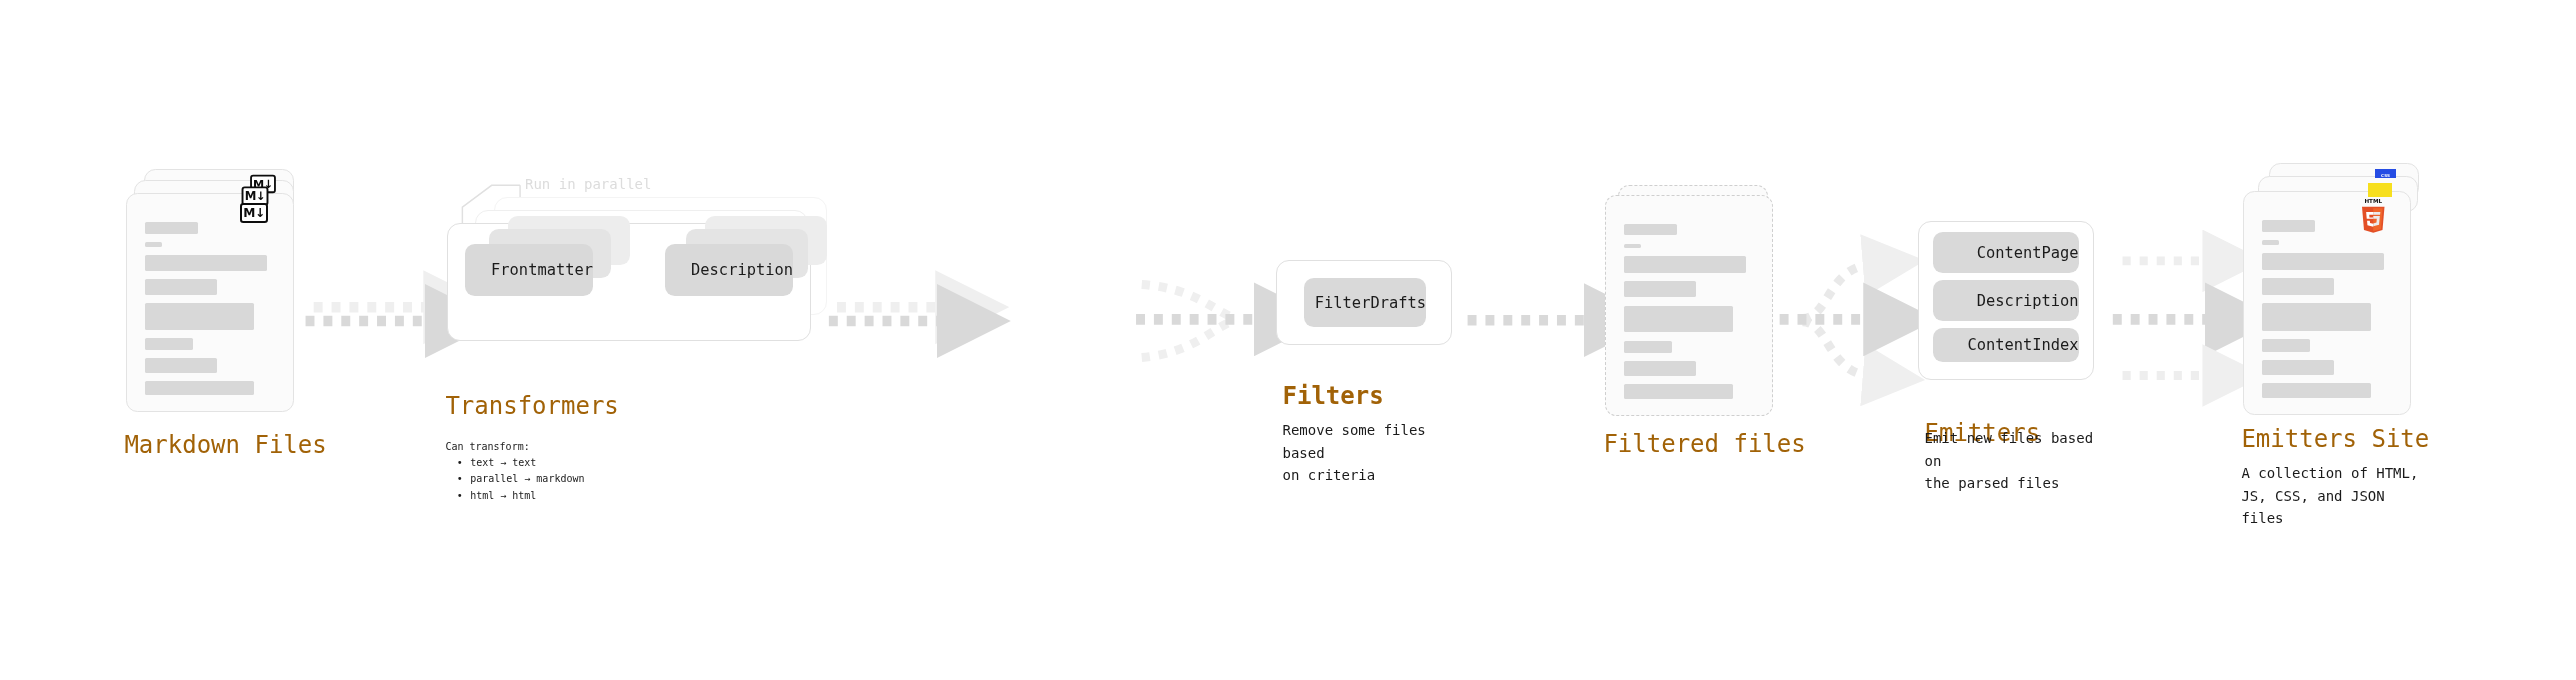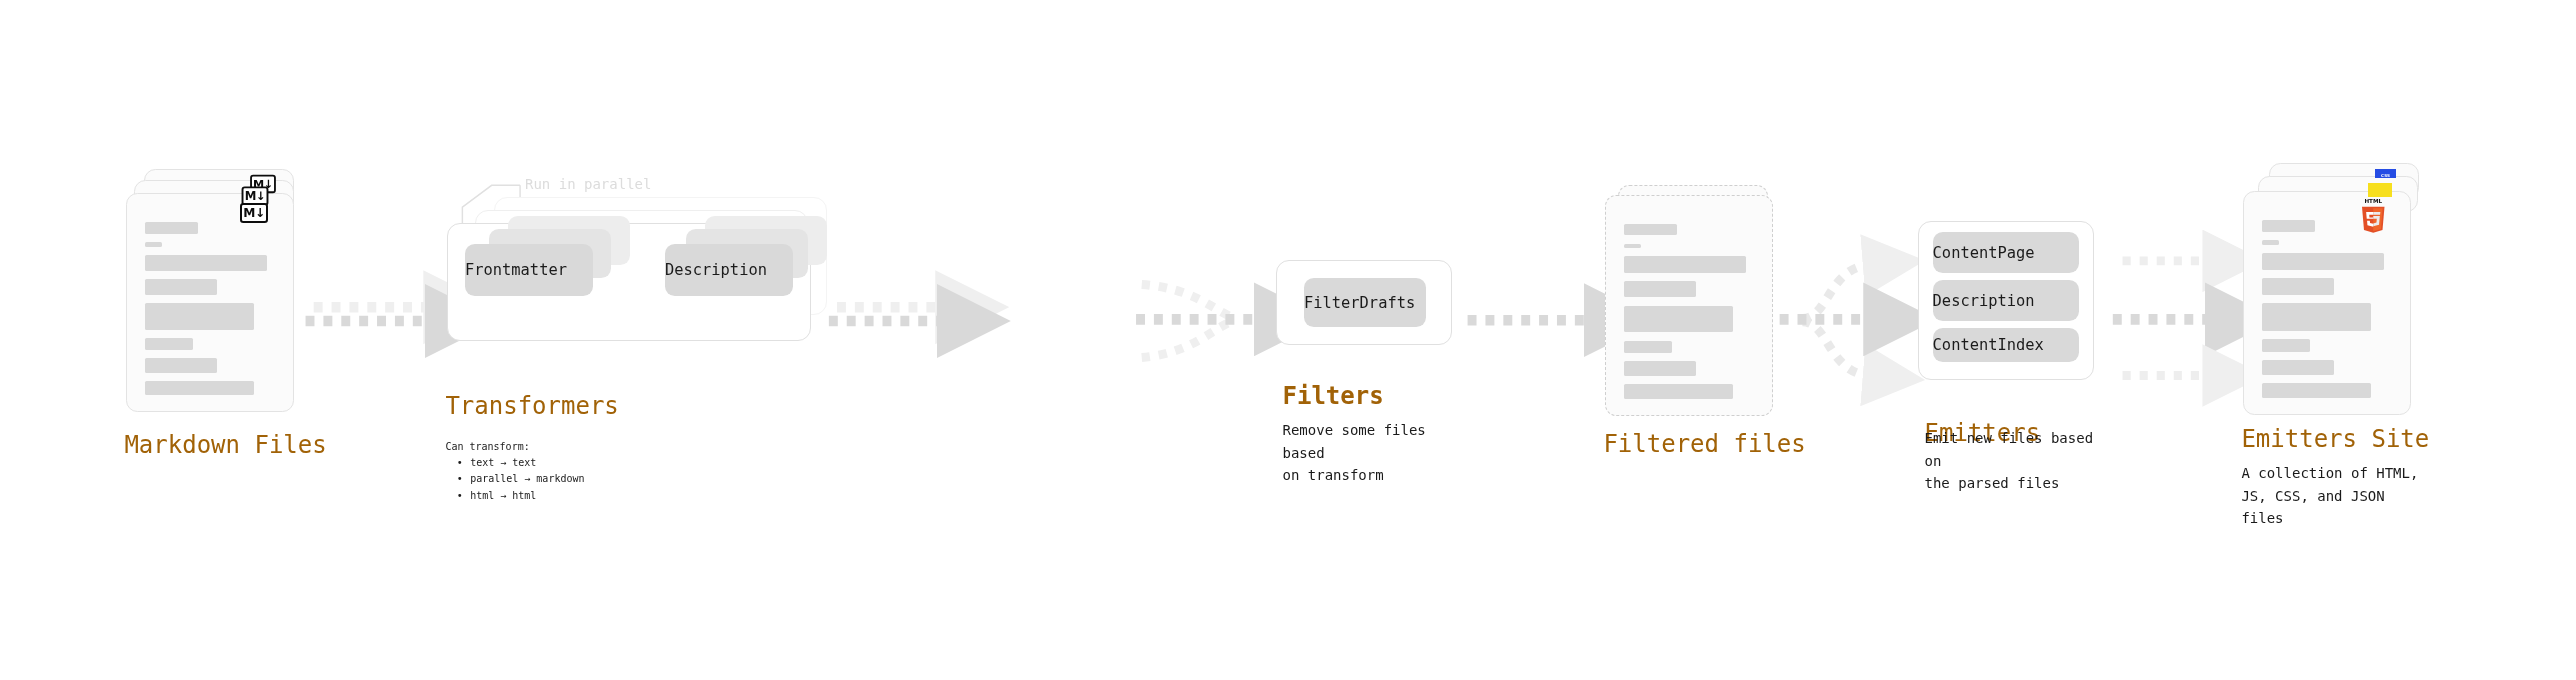--- a/index.html
+++ b/index.html
@@ -98,7 +98,7 @@
     position: absolute;
     background: #d9d9d9;
     border-radius: 9.8px;
-    display: flex; align-items: center; justify-content: flex-start;
+    display: flex; align-items: center; justify-content: flex-end;
     font-family: "DejaVu Sans Mono", "Liberation Mono", monospace;
     font-size: 15.4px;
     color: #1b1b1b;

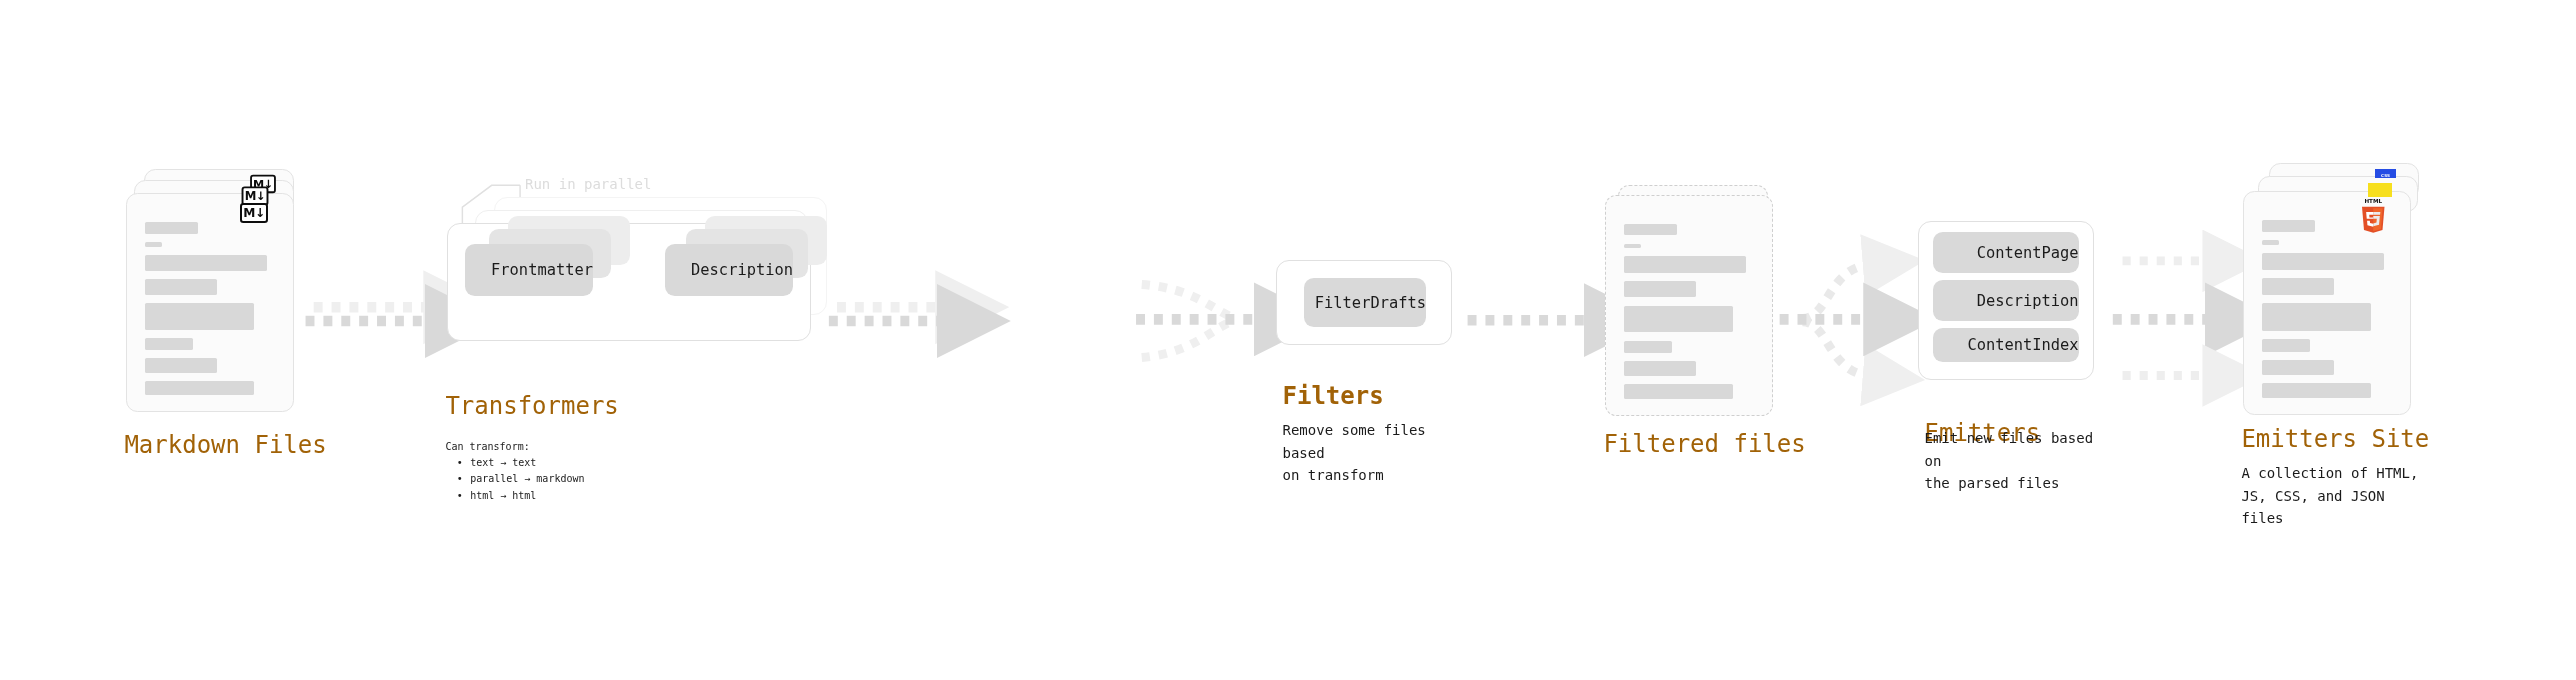--- a/index.html
+++ b/index.html
@@ -287,7 +287,7 @@
     </div>
     <div class="node-title" style="left:6.5px; top:122px;font-weight:bold;">Filters</div>
     <div class="node-desc" style="left:6.5px; top:159px;">Remove some files based
-on transform</div>
+on criteria</div>
   </div>
 
   <div class="node" style="left:1605px; top:185px;">

